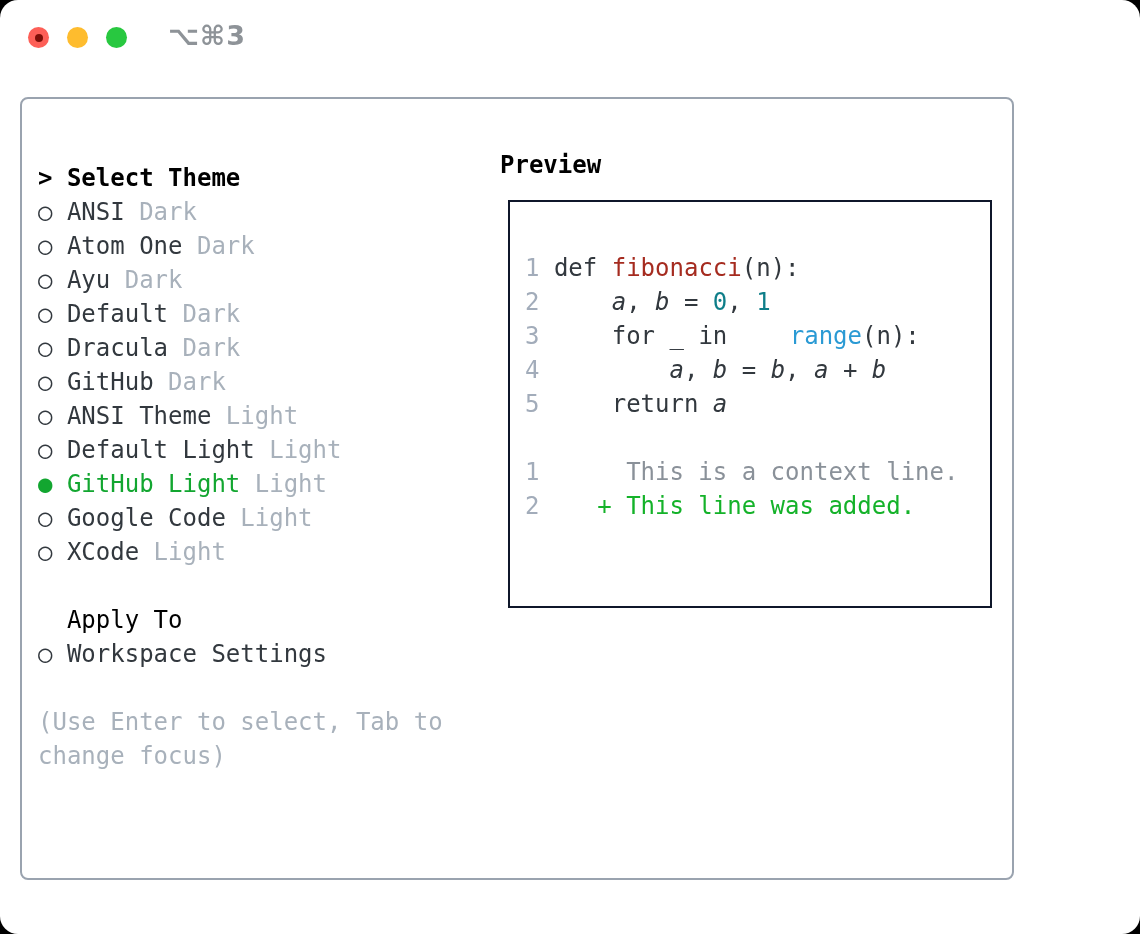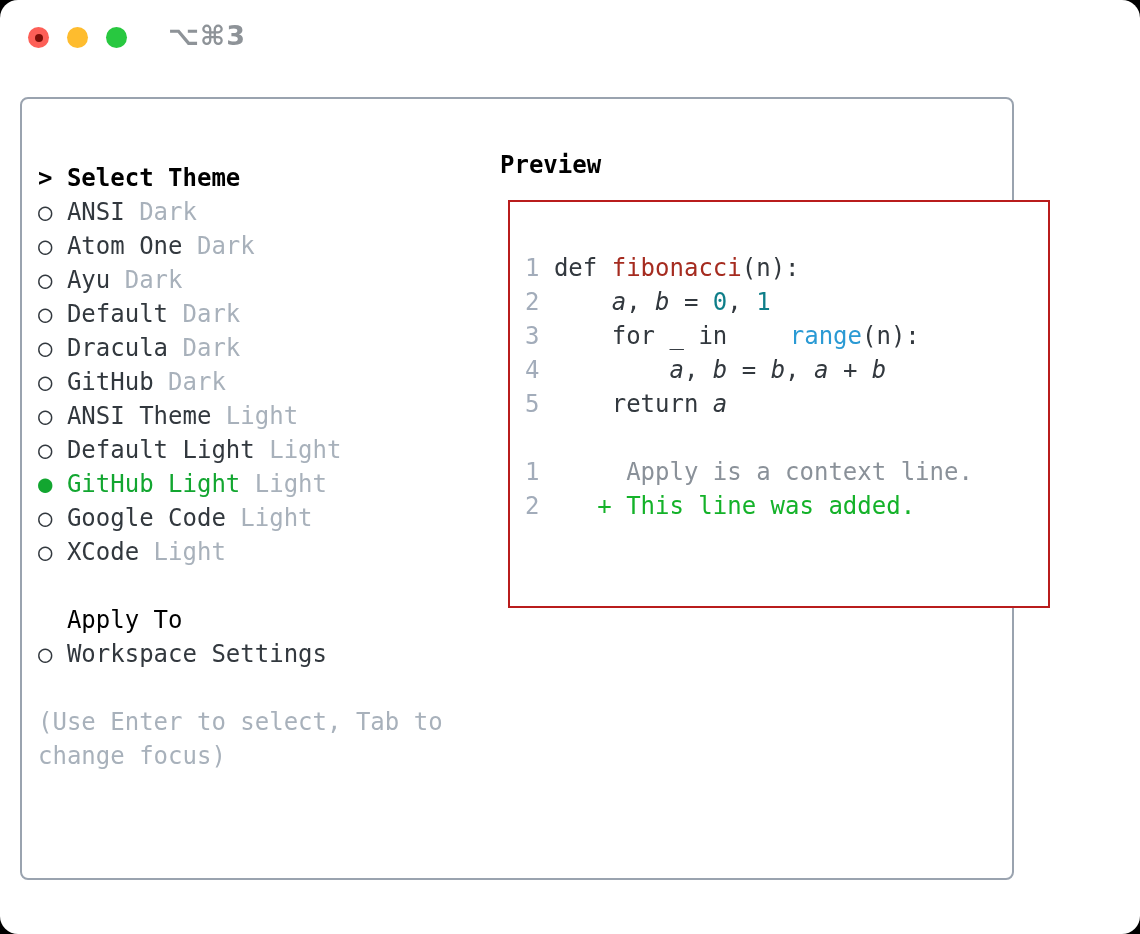--- a/index.html
+++ b/index.html
@@ -43,8 +43,8 @@
     font-size:24px;line-height:34px;font-weight:700;color:#000000;white-space:pre;text-align:center;
   }
   .preview-box{
-    position:absolute;left:508px;top:200px;width:542px;height:408px;
-    border:2px solid #b91c1c;box-sizing:border-box;background:#ffffff;
+    position:absolute;left:508px;top:200px;width:484px;height:408px;
+    border:2px solid #0f172a;box-sizing:border-box;background:#ffffff;
   }
   .code{
     position:absolute;left:15px;top:49px;

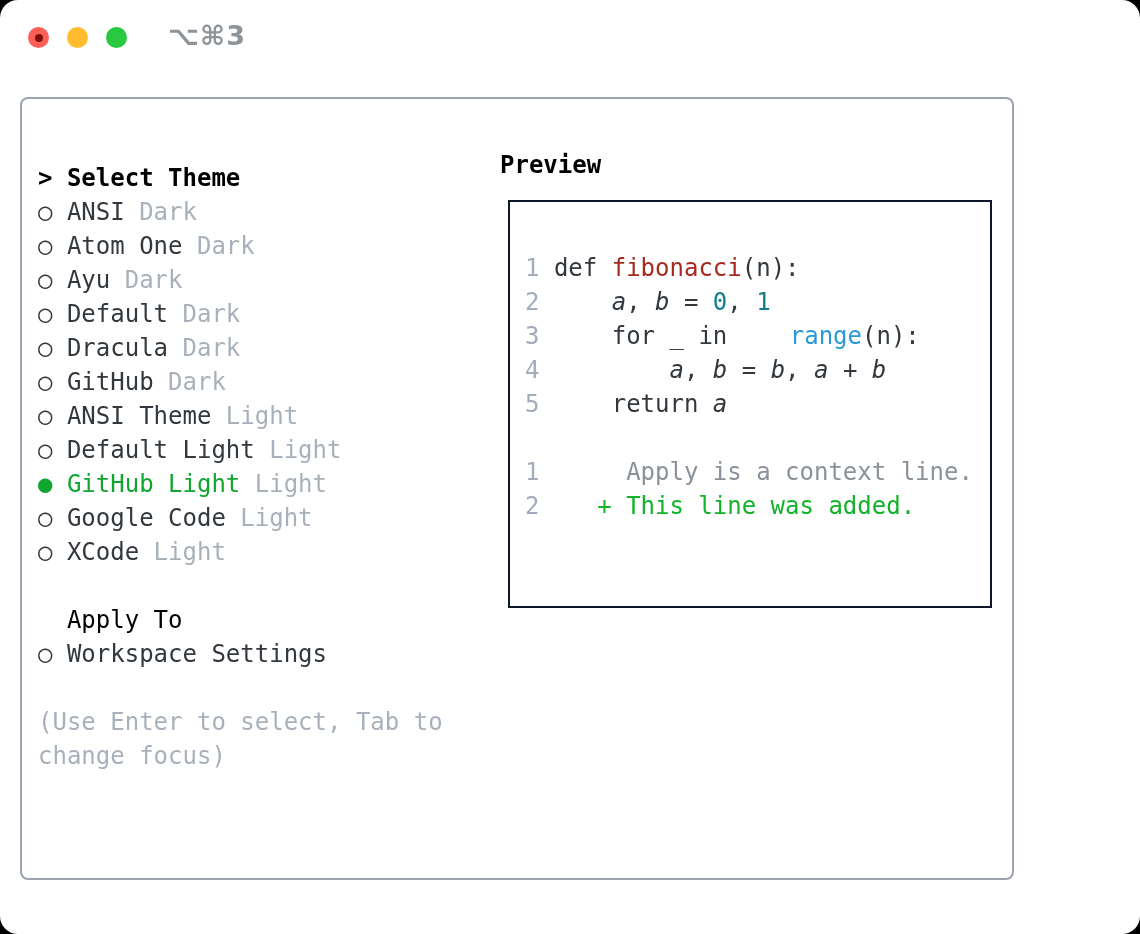--- a/index.html
+++ b/index.html
@@ -117,7 +117,7 @@
 
       <div class="row"></div>
 
-      <div class="row"><span class="ln diff-ln">1</span><span class="diff-mk ctx"> </span><span class="ctx">Apply is a context line.</span></div>
+      <div class="row"><span class="ln diff-ln">1</span><span class="diff-mk ctx"> </span><span class="ctx">This is a context line.</span></div>
       <div class="row"><span class="ln diff-ln">2</span><span class="diff-mk add">+</span><span class="add">This line was added.</span></div>
     </div>
   </div>

